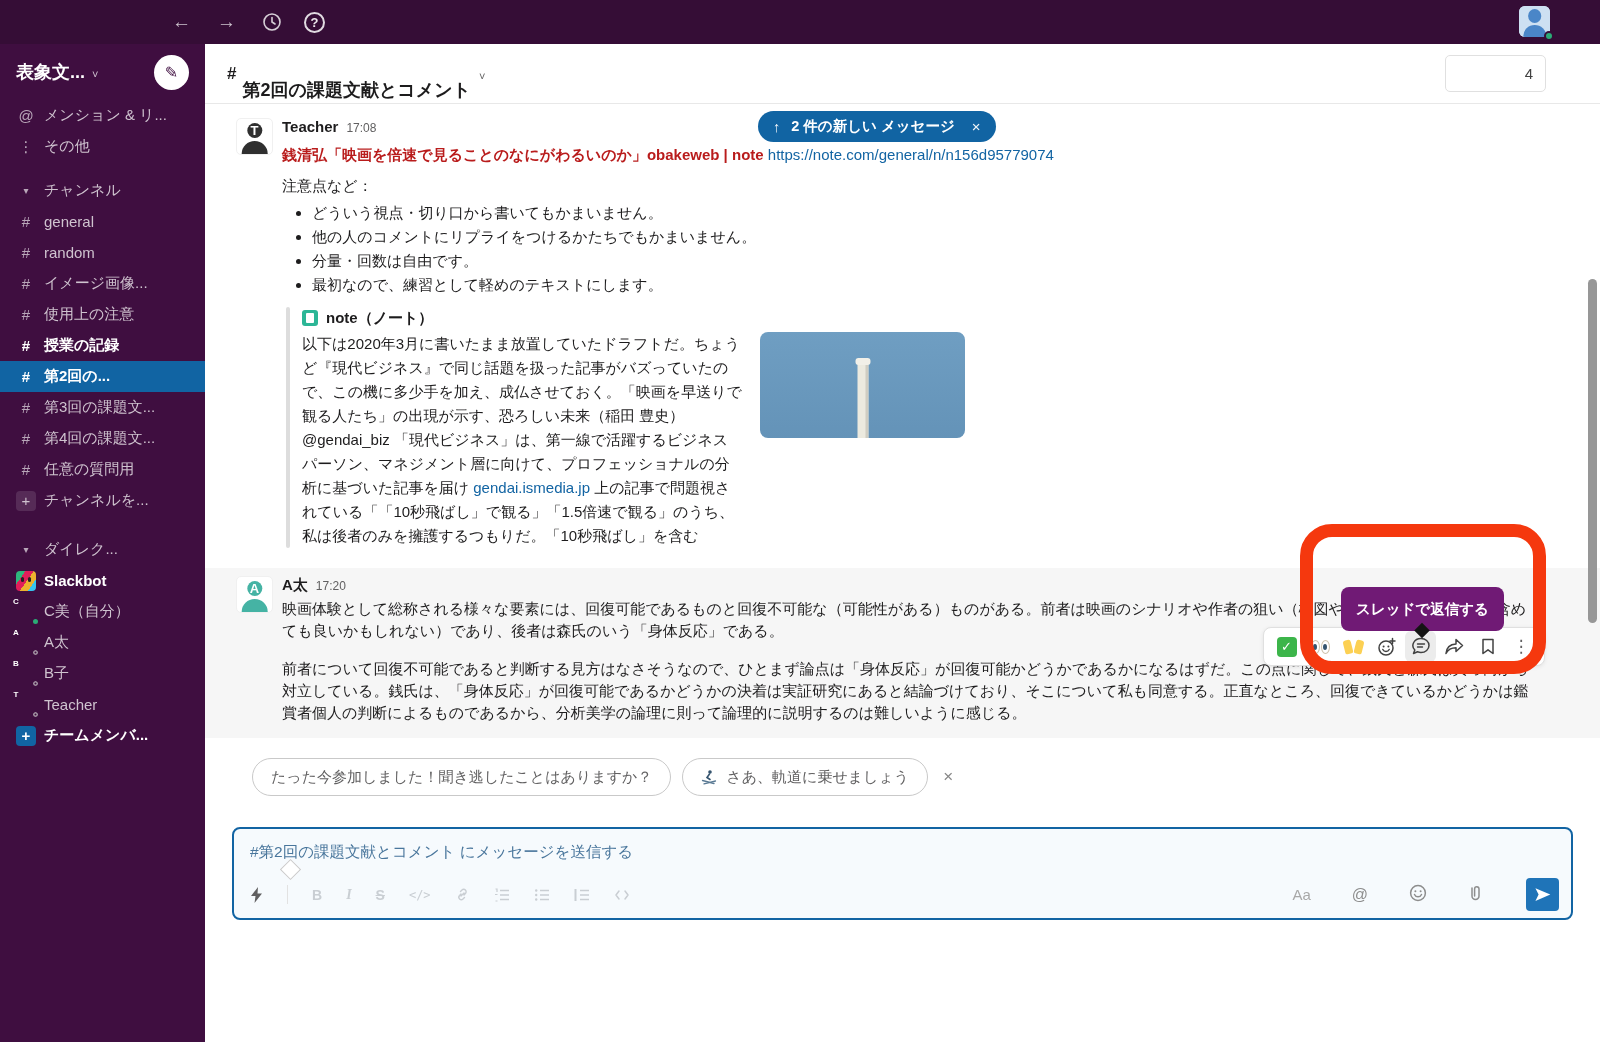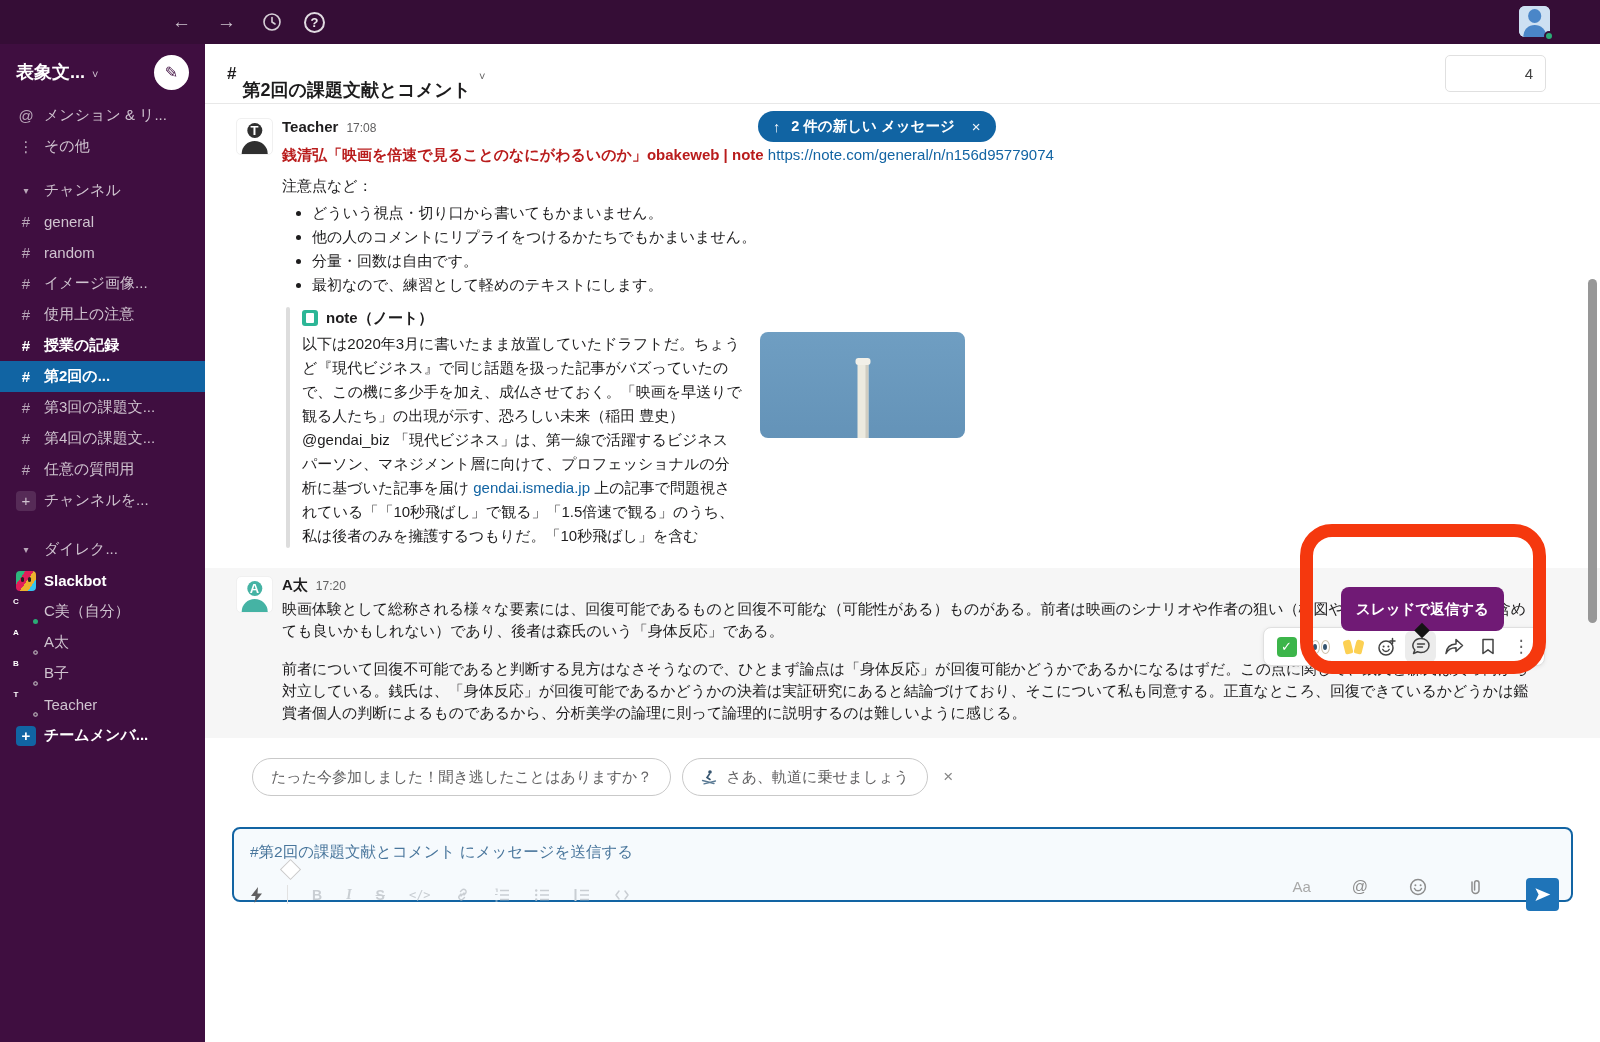--- a/index.html
+++ b/index.html
@@ -118,7 +118,7 @@
   .chip-tail { position:absolute; left:283px; top:862px; width:15px; height:15px; background:#fff;
     border:1px solid #c9c9c9; transform:rotate(45deg); z-index:0; }
 
-  .composer { margin:31px 27px 0 27px; height:75px; border:2px solid #1264a3; border-radius:8px; background:#f6fafd; }
+  .composer { margin:31px 27px 0 27px; height:93px; border:2px solid #1264a3; border-radius:8px; background:#f6fafd; }
   .composer-text { padding:13px 16px 0; font-size:15.5px; color:#49769c; }
   .composer-bar { display:flex; align-items:center; margin-top:15px; padding:0 12px 0 16px; }
   .fmt-left { display:flex; align-items:center; gap:24px; }

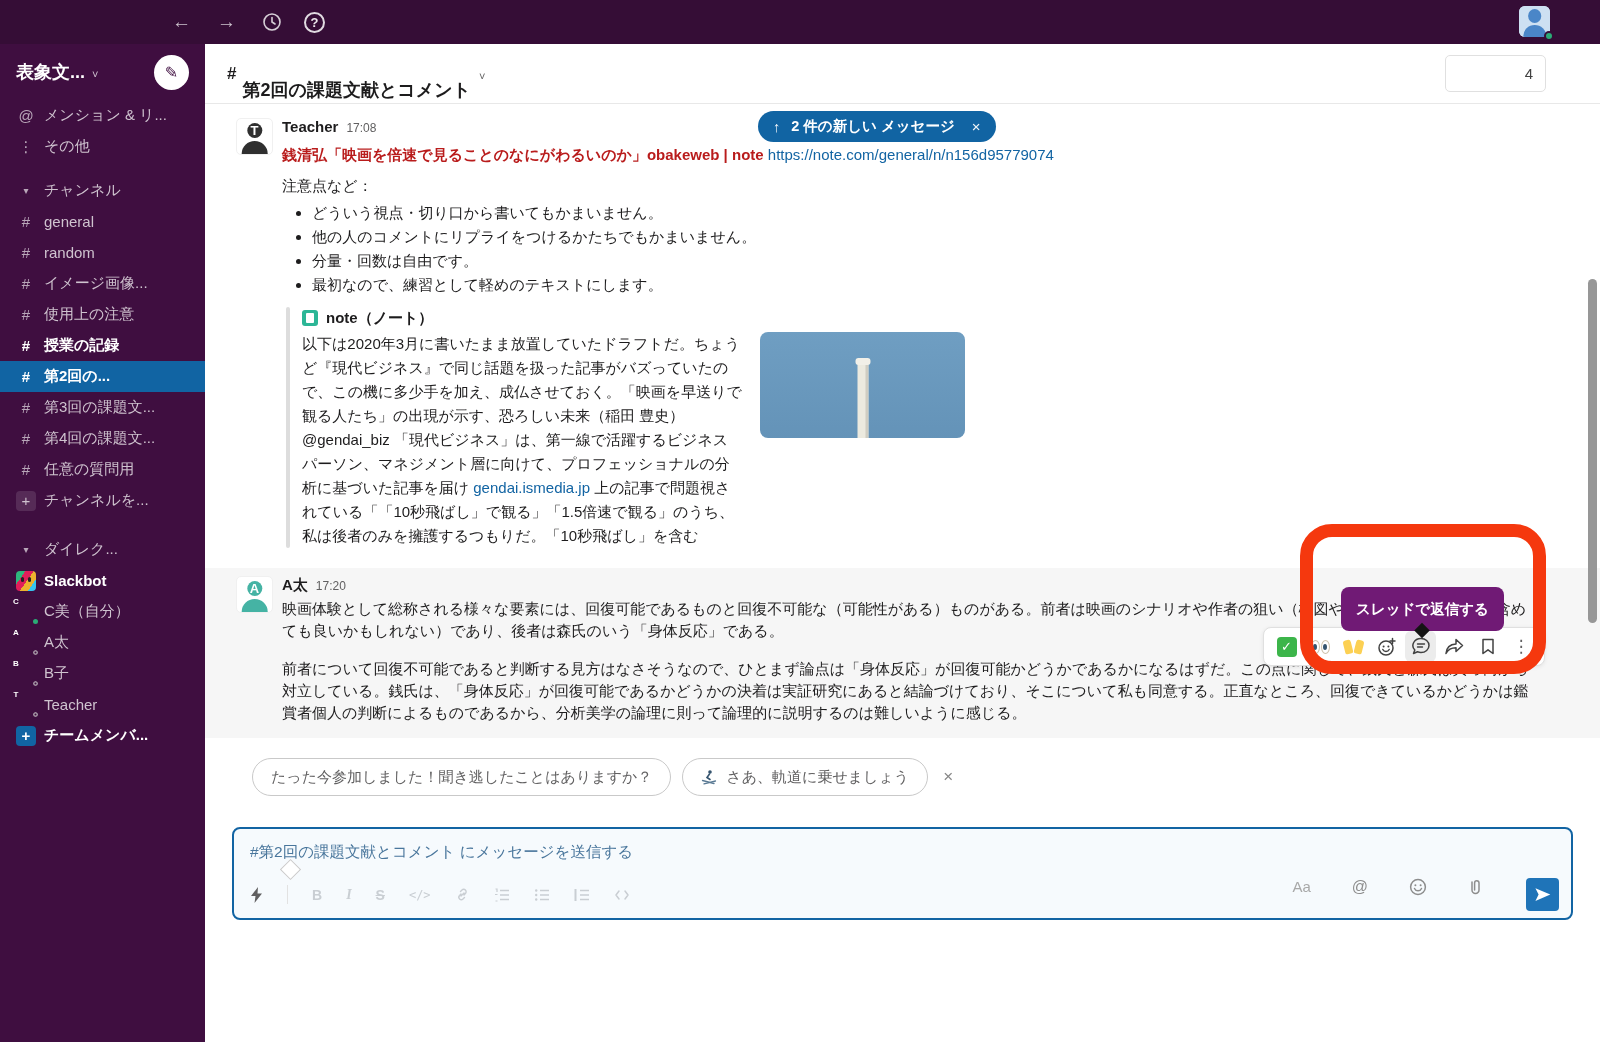--- a/index.html
+++ b/index.html
@@ -128,7 +128,7 @@
   .fmt.st { text-decoration:line-through; }
   .fmt.code { font-family:"DejaVu Sans Mono",monospace; font-size:12px; font-weight:normal; }
   .vdiv { width:1px; height:19px; background:#e2e2e2; }
-  .fmt-right { margin-left:auto; display:flex; gap:41px; color:#8d8d8d; }
+  .fmt-right { margin-left:auto; display:flex; align-items:center; gap:41px; color:#8d8d8d; }
   .fmt-right .aa { font-size:15px; color:#a8a8a8; }
   .fmt-right .at { font-size:16px; }
   .send-btn { width:33px; height:33px; border-radius:4px; background:#1f74b8; display:flex;

